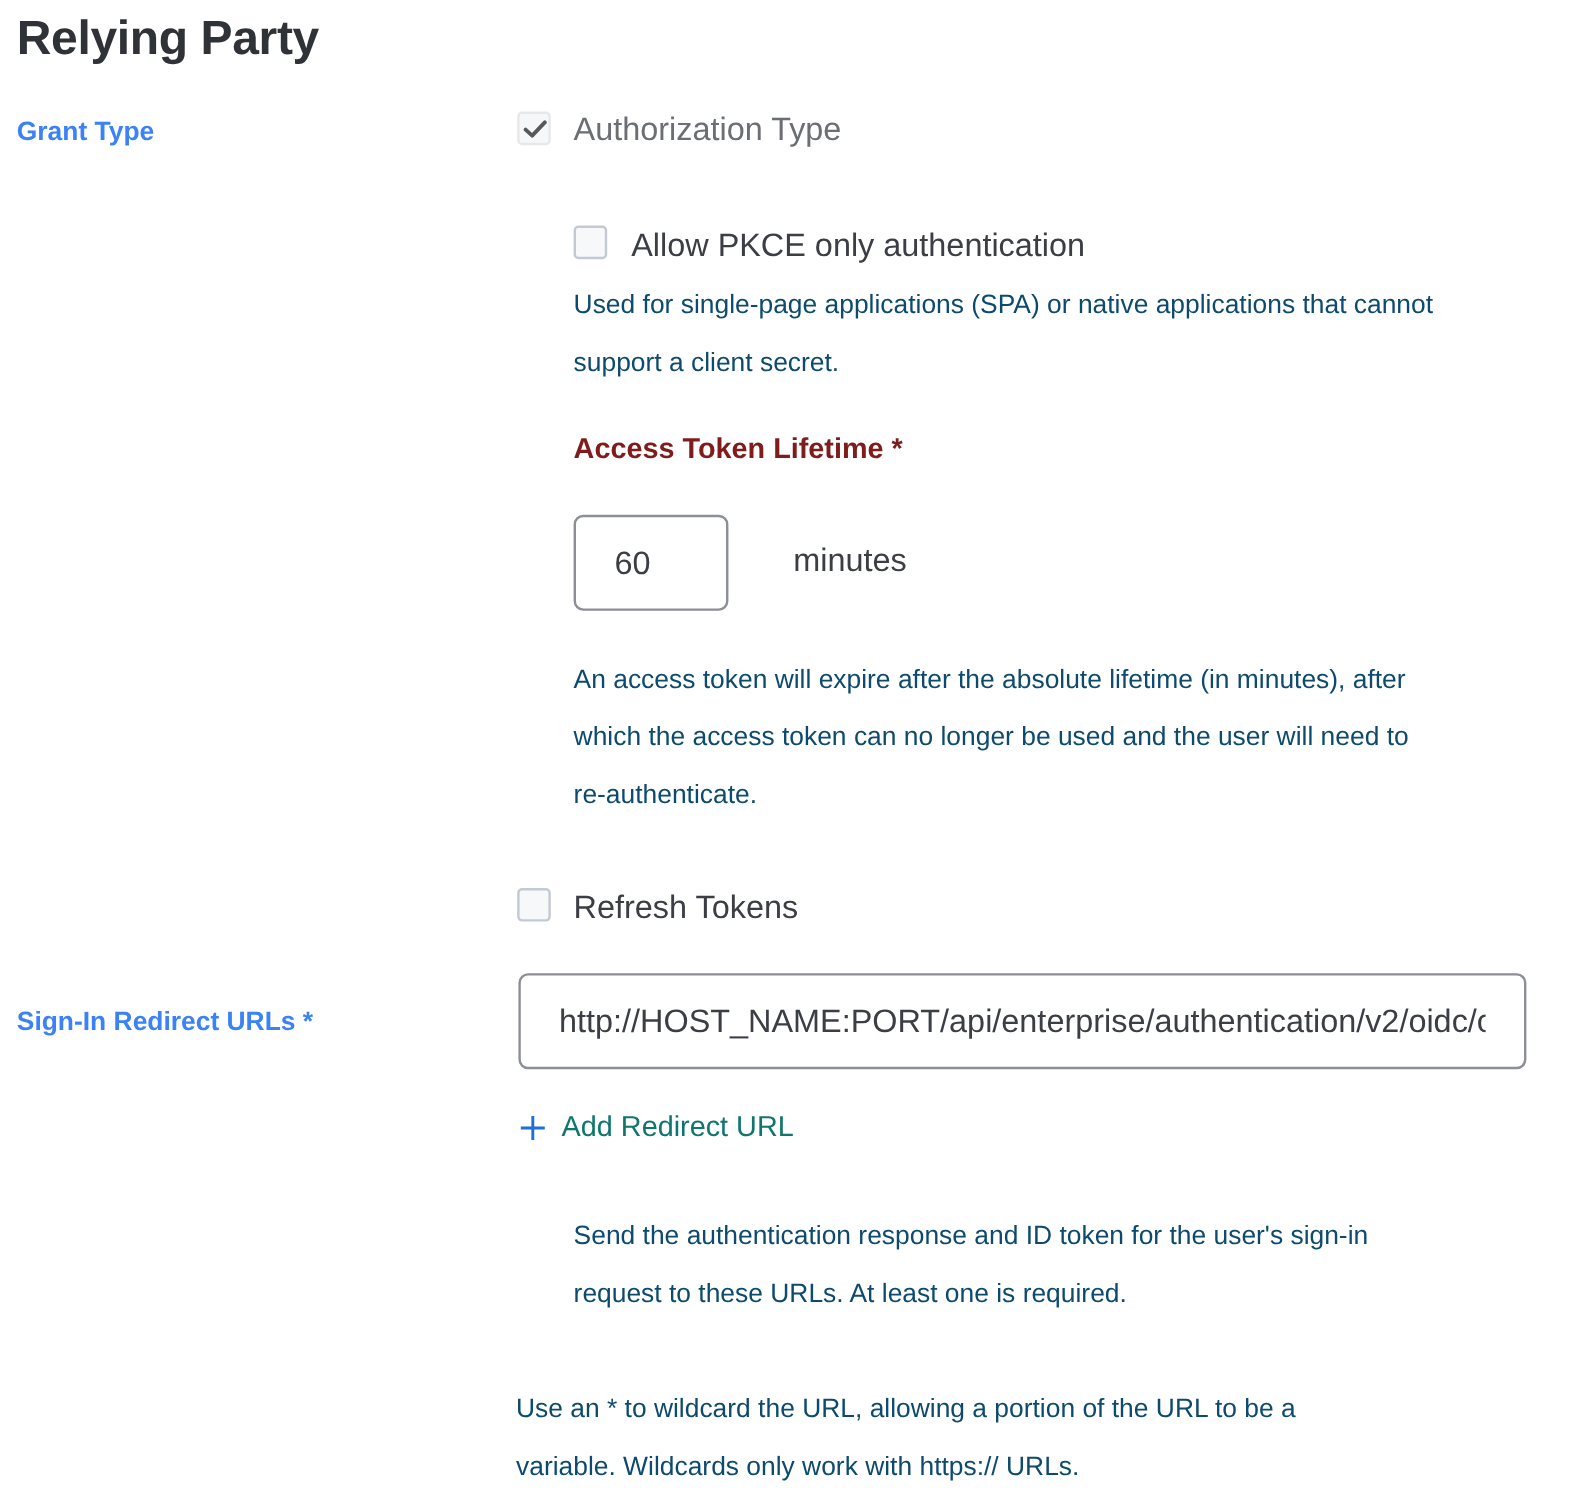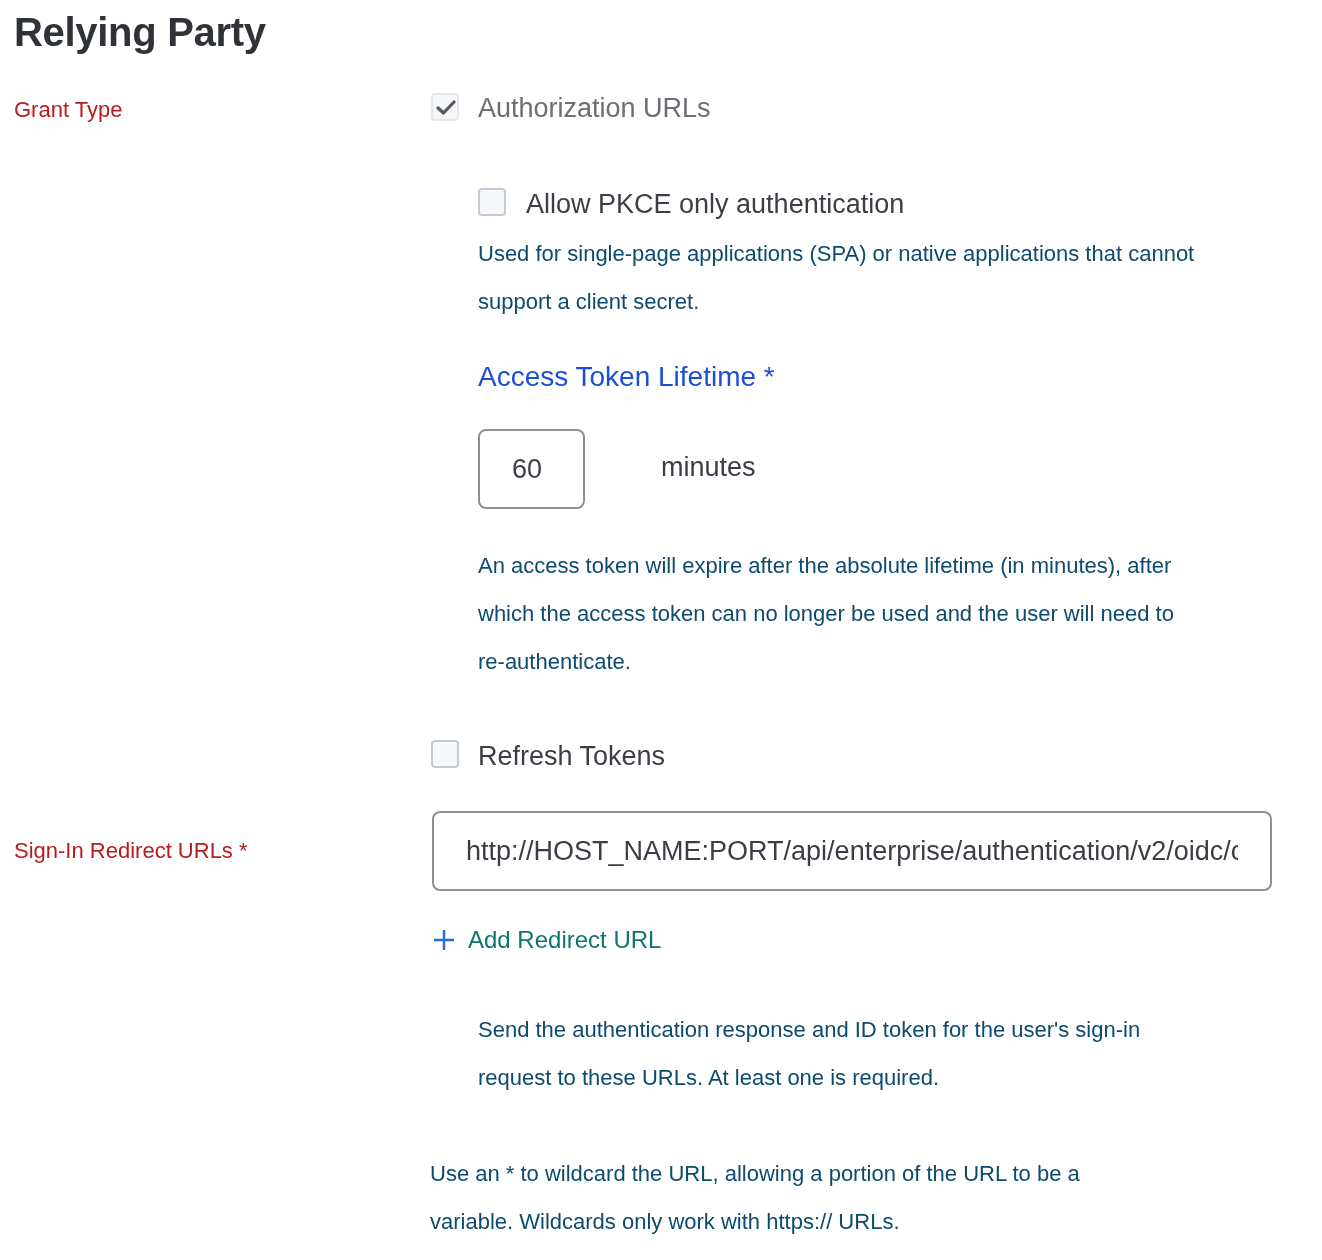--- a/index.html
+++ b/index.html
@@ -9,7 +9,7 @@
     }
     .abs { position: absolute; }
     .title { left: 14px; top: 10px; font-size: 40px; font-weight: bold; color: #2f3237; letter-spacing: -0.3px; }
-    .label { left: 14px; font-size: 22px; font-weight: normal; color: #b91c1c; }
+    .label { left: 14px; font-size: 22px; font-weight: bold; color: #3b82f6; }
     .cb {
       width: 28px; height: 28px; box-sizing: border-box; border-radius: 4px;
       border: 2px solid #c4cad3; background: #f7f8fa;

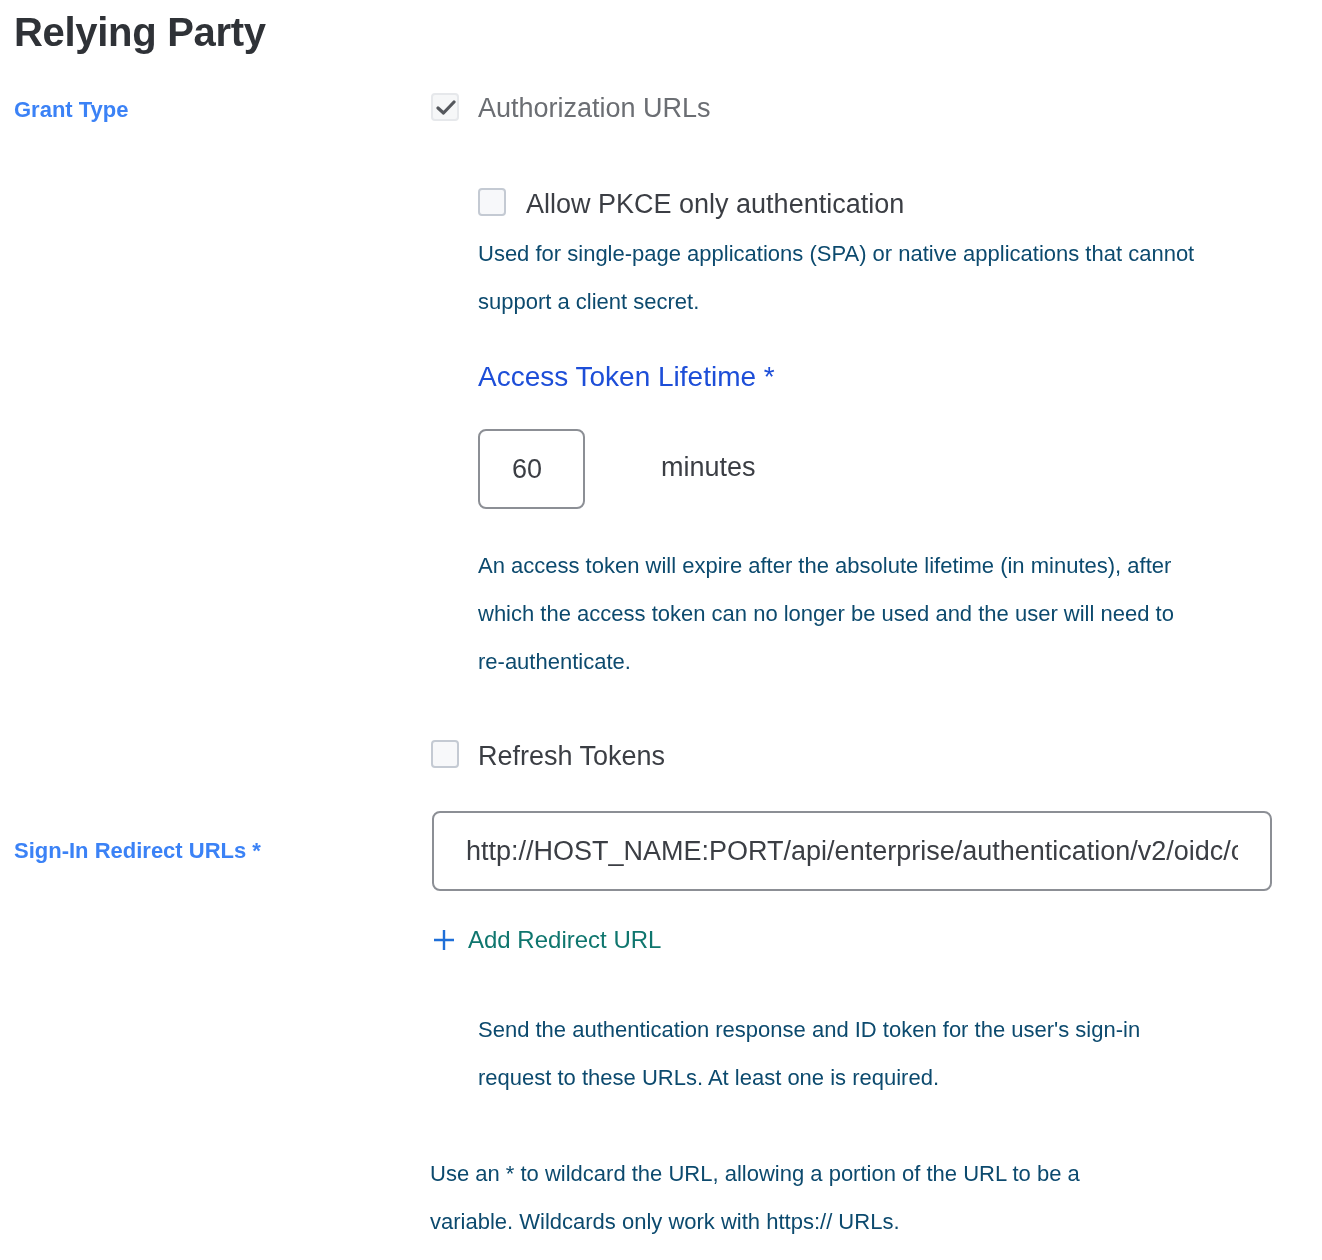--- a/index.html
+++ b/index.html
@@ -47,7 +47,7 @@
     <path d="M2 9 L7.5 14 L18 3" fill="none" stroke="#55585d" stroke-width="3.2" stroke-linecap="round" stroke-linejoin="round"></path>
   </svg>
 </div>
-<div class="abs cb-label disabled" style="left:478px; top:93px;">Authorization URLs</div>
+<div class="abs cb-label disabled" style="left:478px; top:93px;">Authorization Type</div>
 
 <div class="abs cb" style="left:478px; top:188px;"></div>
 <div class="abs cb-label" style="left:526px; top:189px;">Allow PKCE only authentication</div>

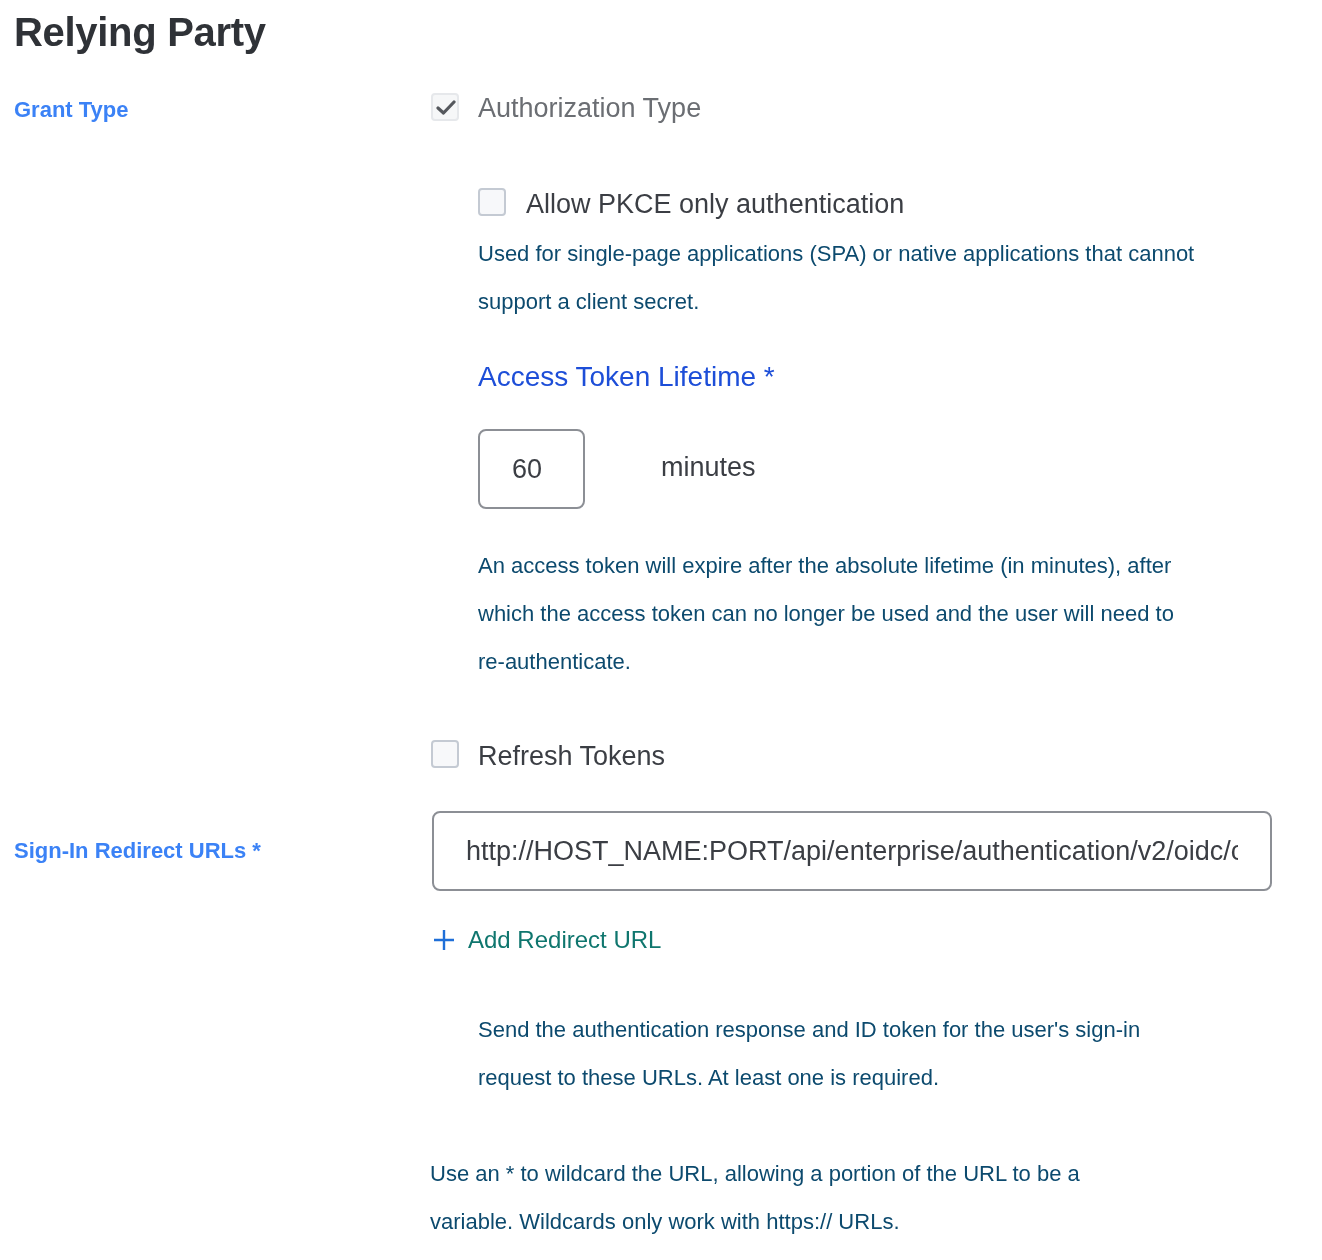--- a/index.html
+++ b/index.html
@@ -19,7 +19,7 @@
     .cb-label { font-size: 27px; color: #3b3e44; }
     .cb-label.disabled { color: #6b6e73; }
     .help { font-size: 22px; color: #0c4a6e; line-height: 48px; }
-    .sublabel { font-size: 28px; font-weight: normal; color: #1d4ed8; }
+    .sublabel { font-size: 24px; font-weight: bold; color: #7f1d1d; }
     .num-input {
       left: 478px; top: 429px; width: 107px; height: 80px; box-sizing: border-box;
       border: 2px solid #8c8f95; border-radius: 8px; background: #fff;

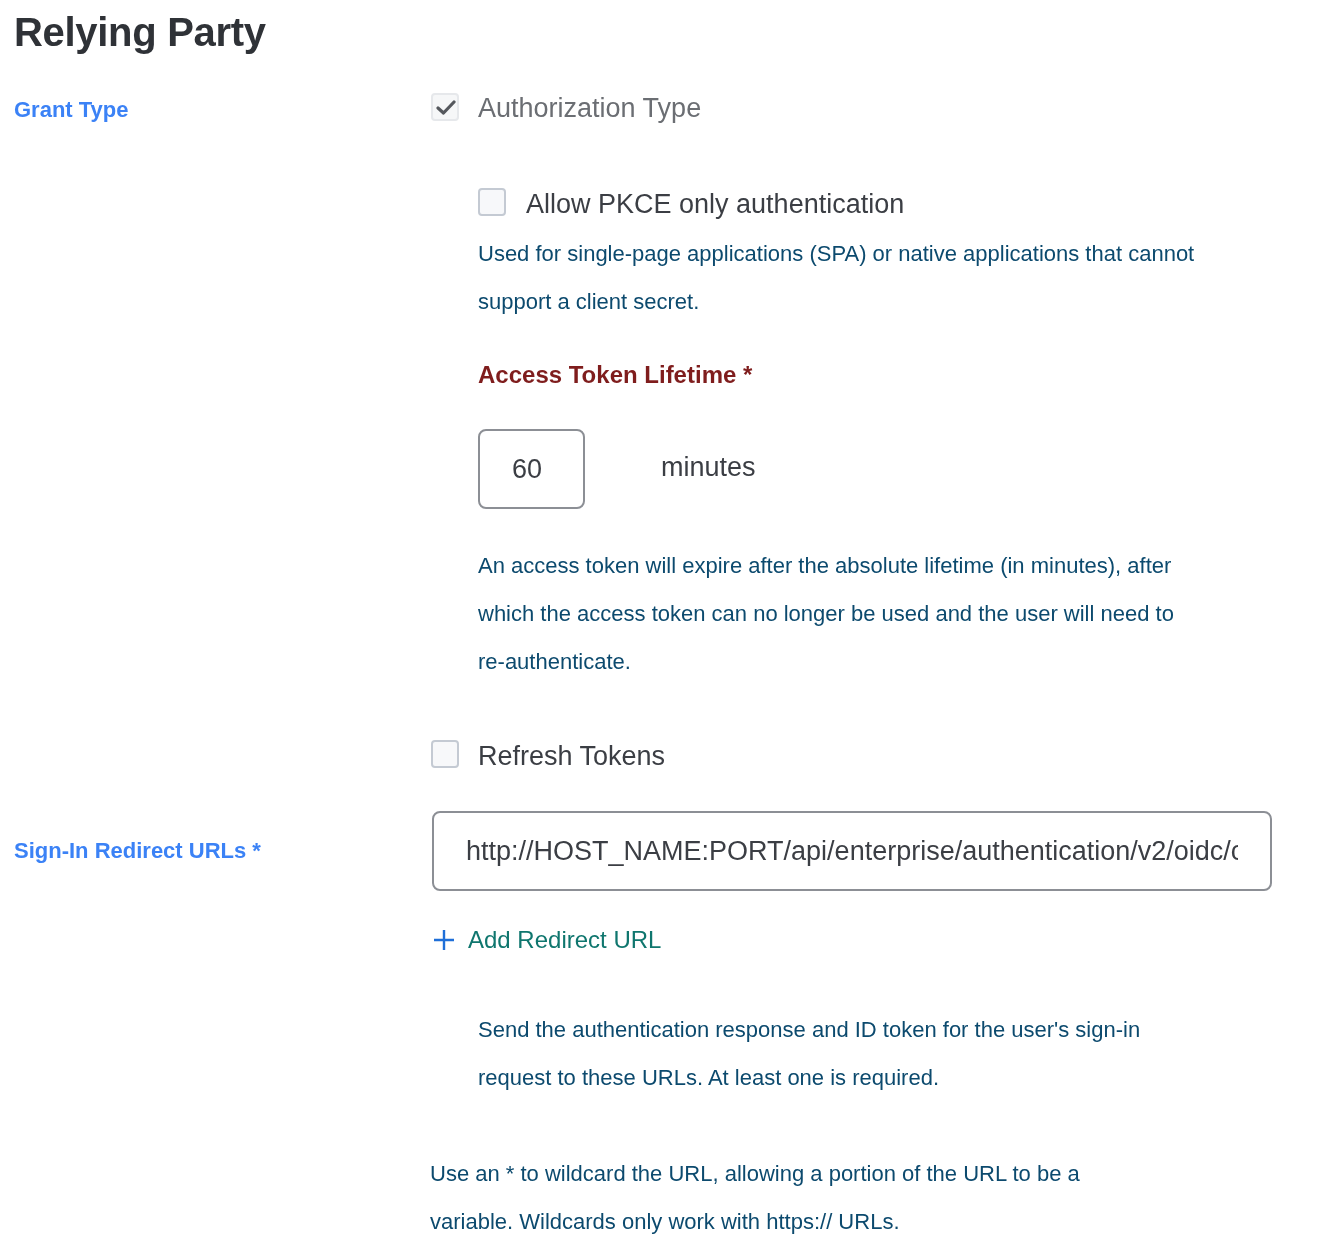--- a/index.html
+++ b/index.html
@@ -21,7 +21,7 @@
     .help { font-size: 22px; color: #0c4a6e; line-height: 48px; }
     .sublabel { font-size: 24px; font-weight: bold; color: #7f1d1d; }
     .num-input {
-      left: 478px; top: 429px; width: 107px; height: 80px; box-sizing: border-box;
+      left: 478px; top: 429px; width: 129px; height: 80px; box-sizing: border-box;
       border: 2px solid #8c8f95; border-radius: 8px; background: #fff;
       font-family: "Liberation Sans", sans-serif; font-size: 27px; color: #3b3e44;
       padding: 0 0 0 32px; outline: none;

